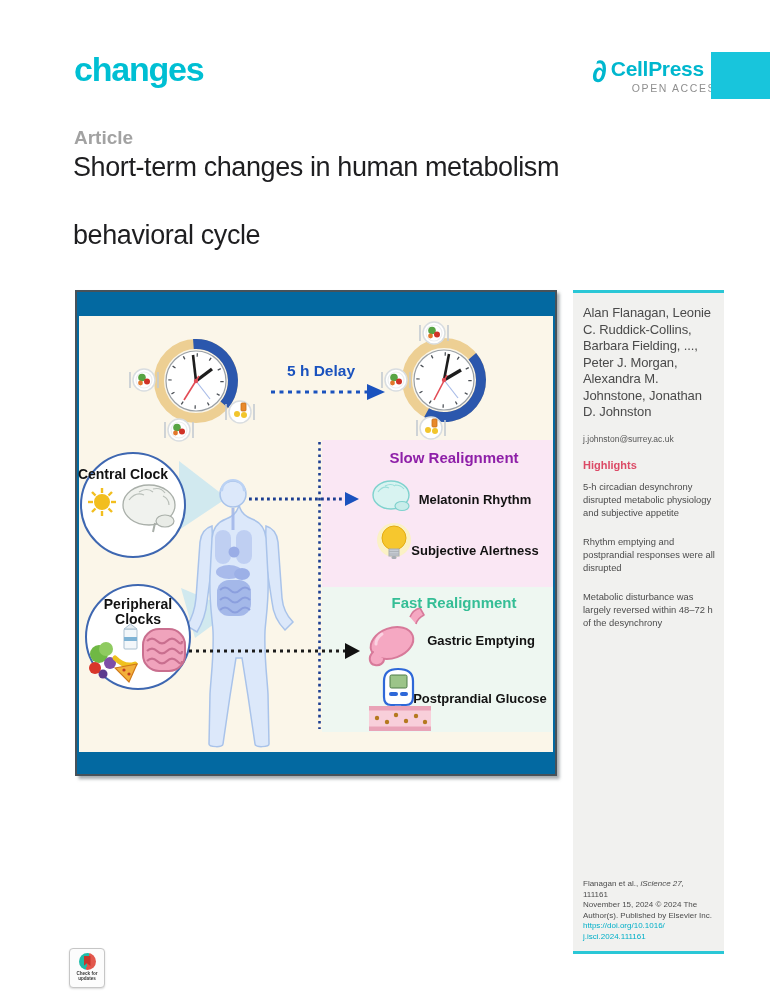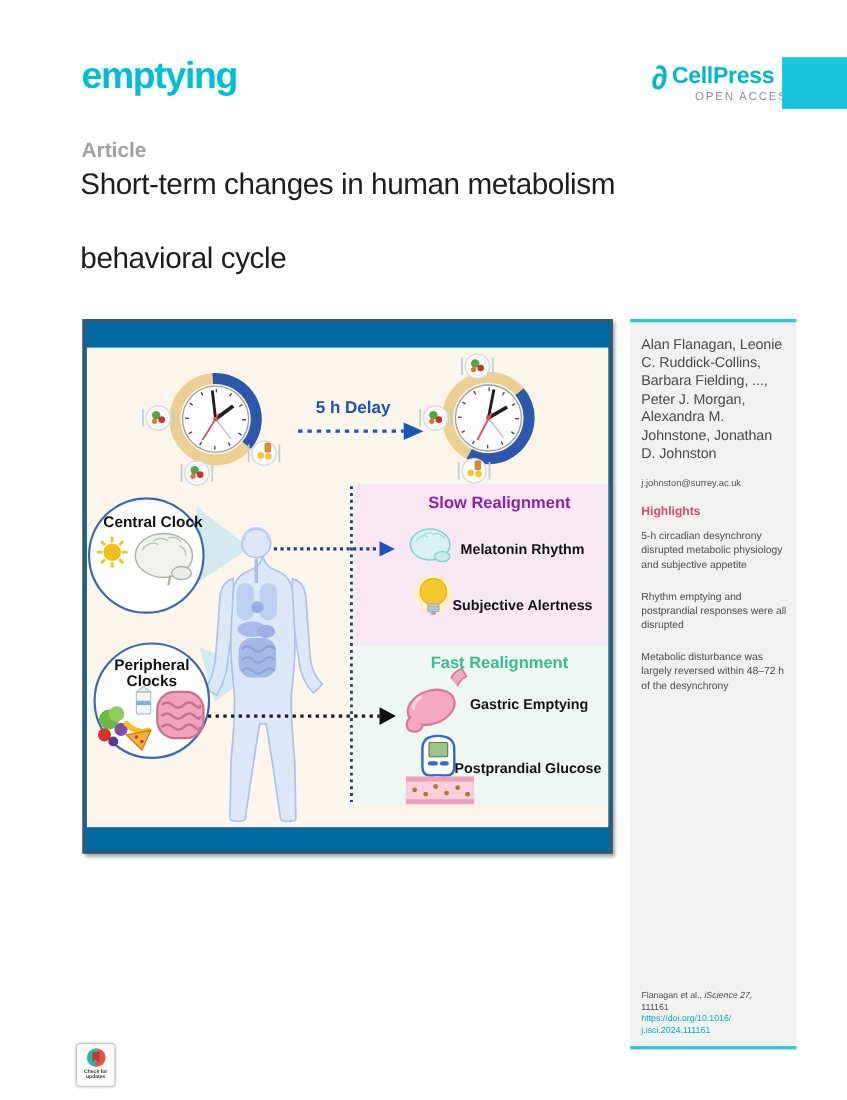--- a/index.html
+++ b/index.html
@@ -62,7 +62,7 @@
 
 <div class="page">
 
-  <div class="journal-logo">emptying</div>
+  <div class="journal-logo">changes</div>
   <div class="cp">
     <span class="cp-icon">∂</span>
     <span>

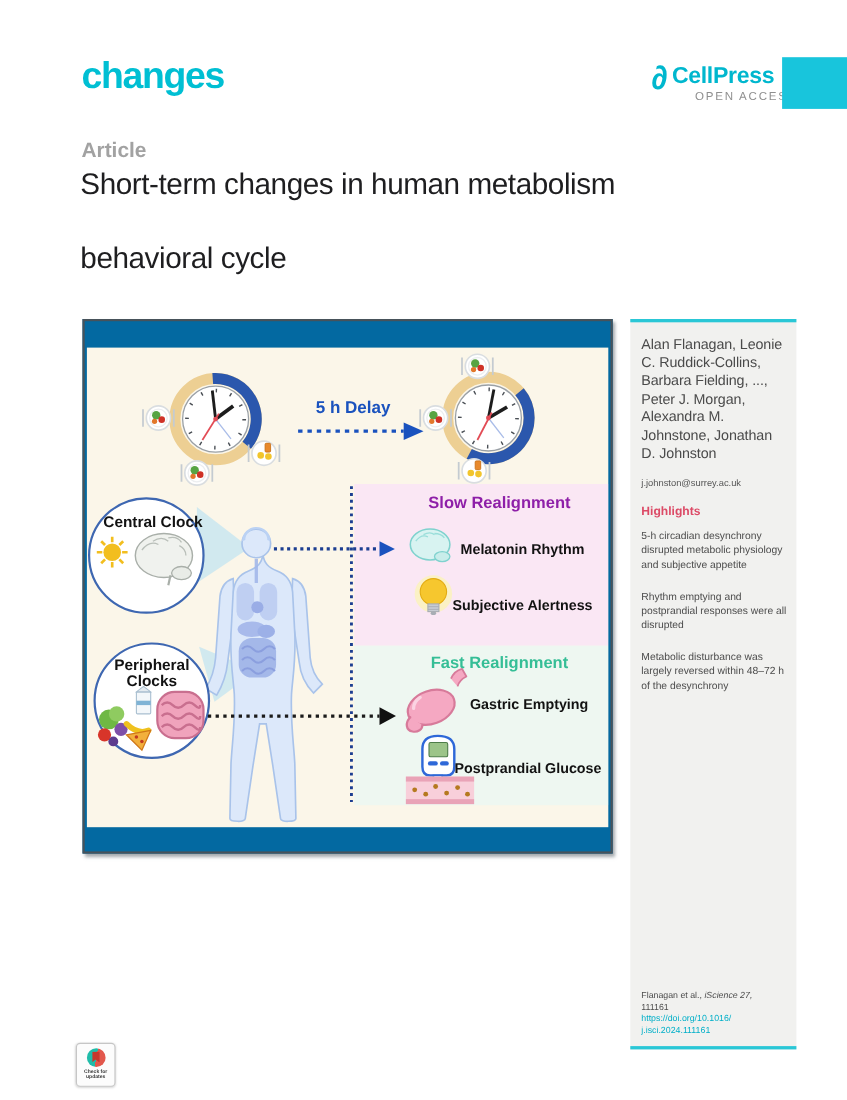--- a/index.html
+++ b/index.html
@@ -259,7 +259,7 @@
       </svg>
 
       <div class="lab lab-delay" style="left:242px;top:46px;">5 h Delay</div>
-      <div class="lab lab-circle" style="left:60px;top:151px;">Central Clock</div>
+      <div class="lab lab-circle" style="left:44px;top:151px;">Central Clock</div>
       <div class="lab lab-circle" style="left:59px;top:281px;">
         <span style="display:block">Peripheral</span>
         <span style="display:block">Clocks</span>

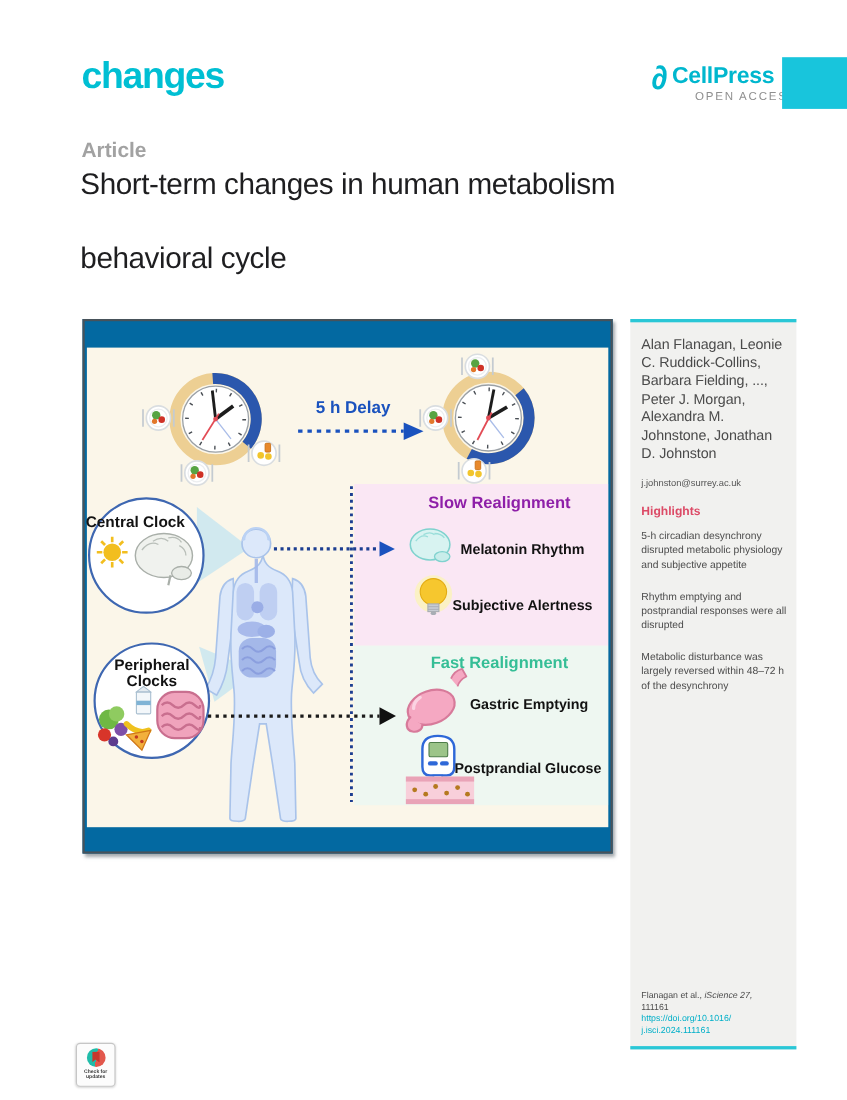--- a/index.html
+++ b/index.html
@@ -286,6 +286,7 @@
           <span>Flanagan et al., </span><em>iScience 27,</em>
         </div>
         <div>111161</div>
+        <div>November 15, 2024 © 2024 The Author(s). Published by Elsevier Inc.</div>
         <a class="doi" href="#">https://doi.org/10.1016/</a>
         <a class="doi" href="#">j.isci.2024.111161</a>
       </div>

